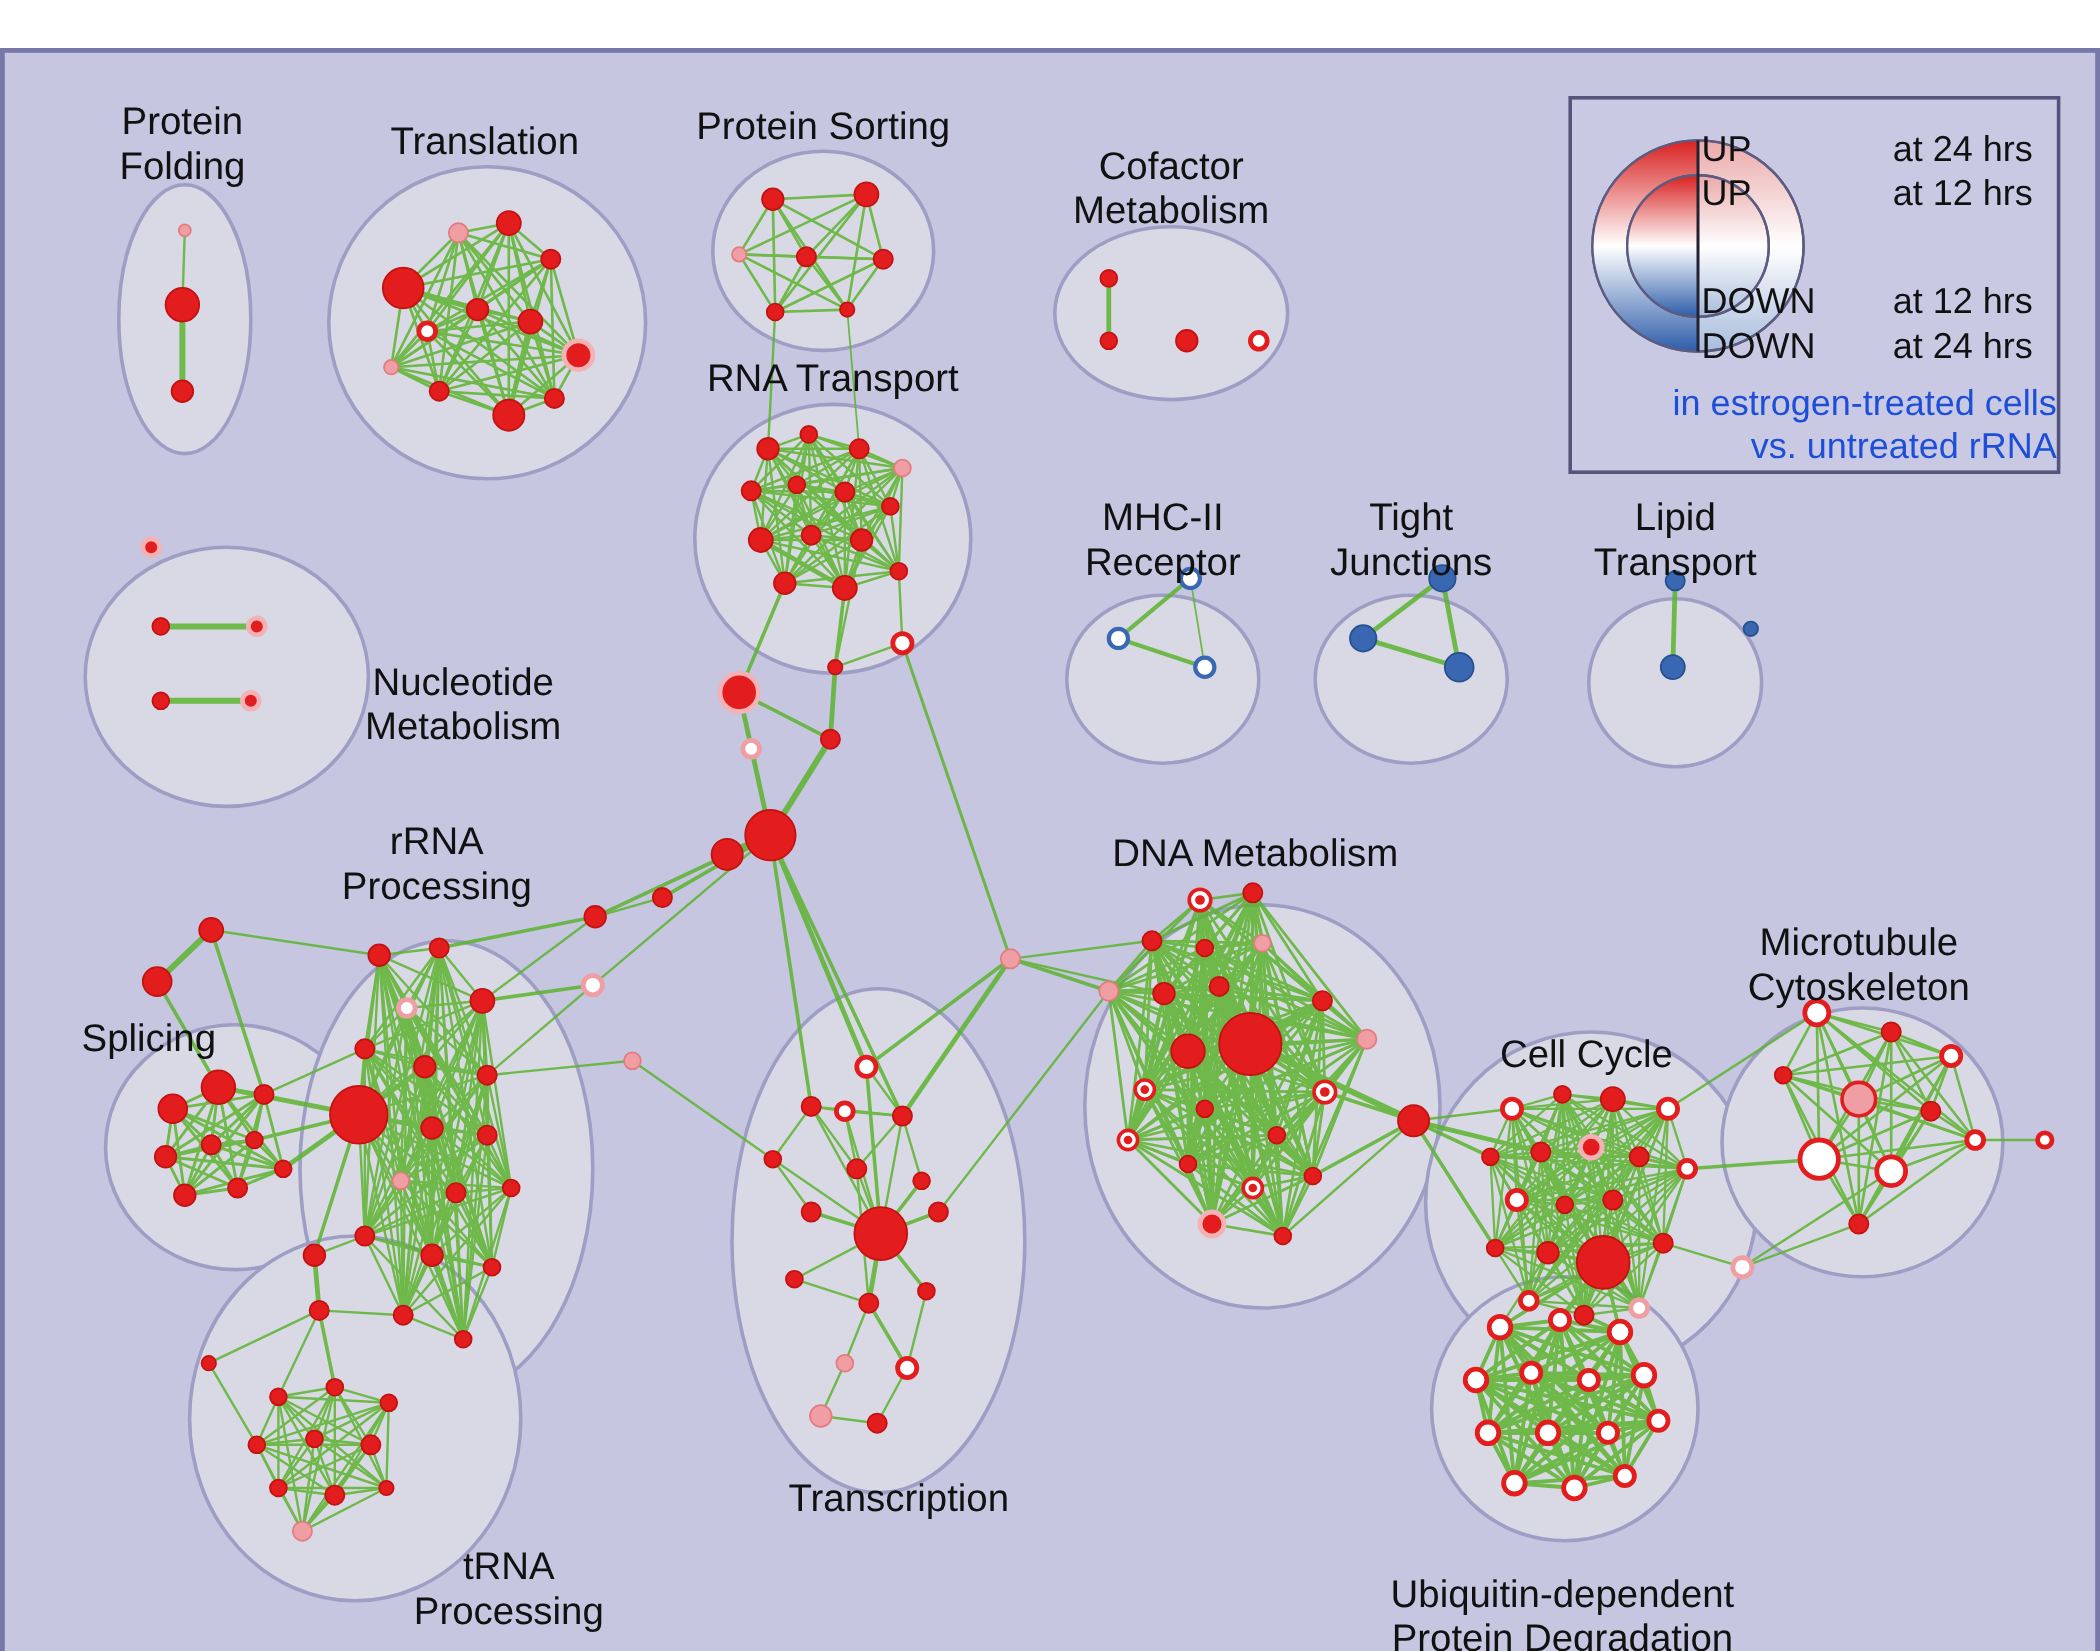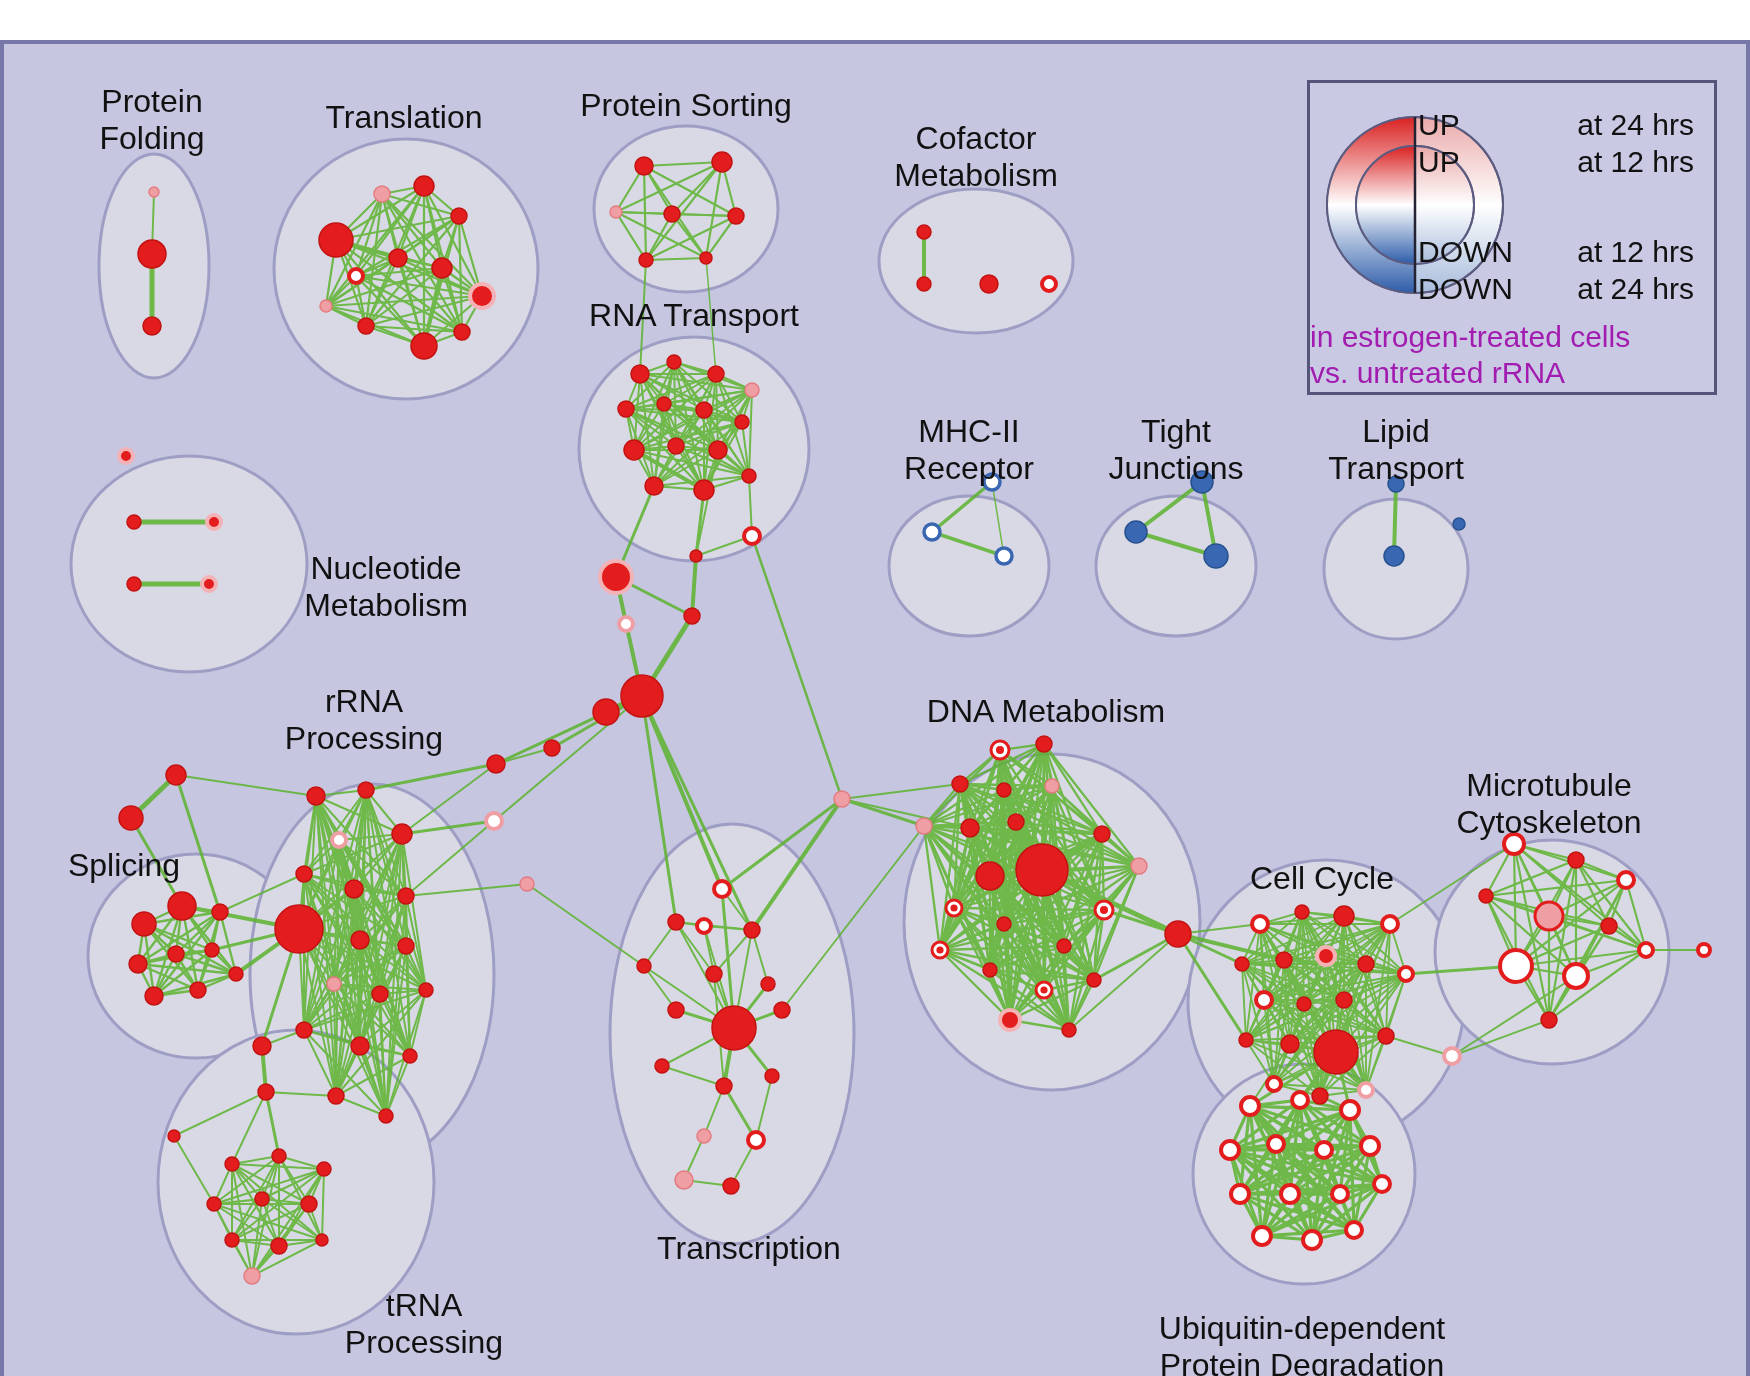--- a/index.html
+++ b/index.html
@@ -13,8 +13,8 @@
   .legend svg{position:absolute;left:0;top:0;}
   .lg-row{position:absolute;left:108px;right:20px;height:36px;display:flex;
           justify-content:space-between;align-items:center;font-size:30px;color:#111;}
-  .lg-caption{position:absolute;left:0;right:0;top:236px;text-align:left;
-              font-size:30px;line-height:36px;color:#a21caf;}
+  .lg-caption{position:absolute;left:0;right:0;top:236px;text-align:right;
+              font-size:30px;line-height:36px;color:#1d4ed8;}
 </style>
 </head>
 <body>

